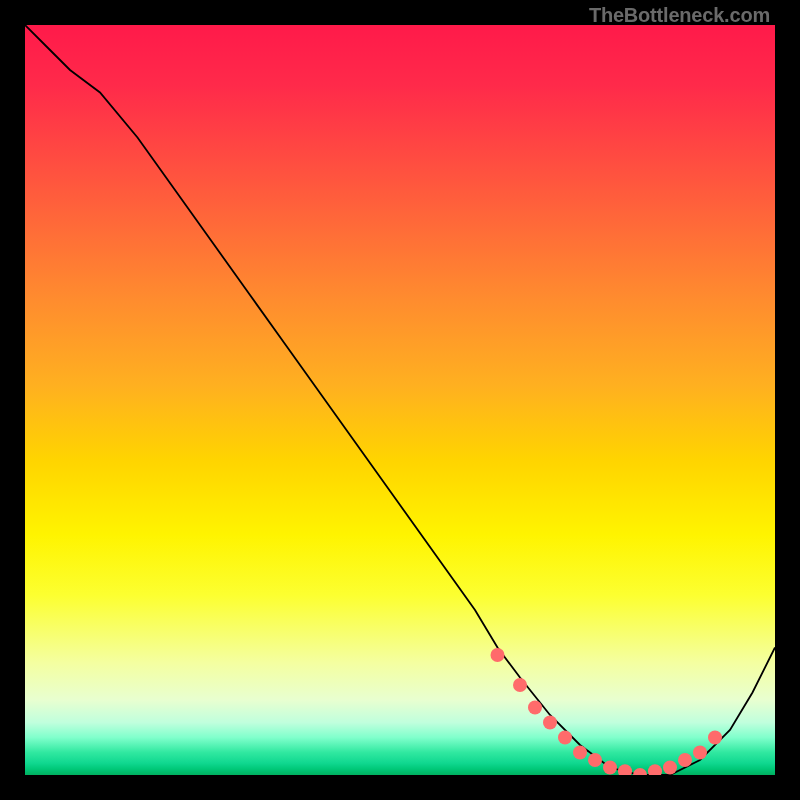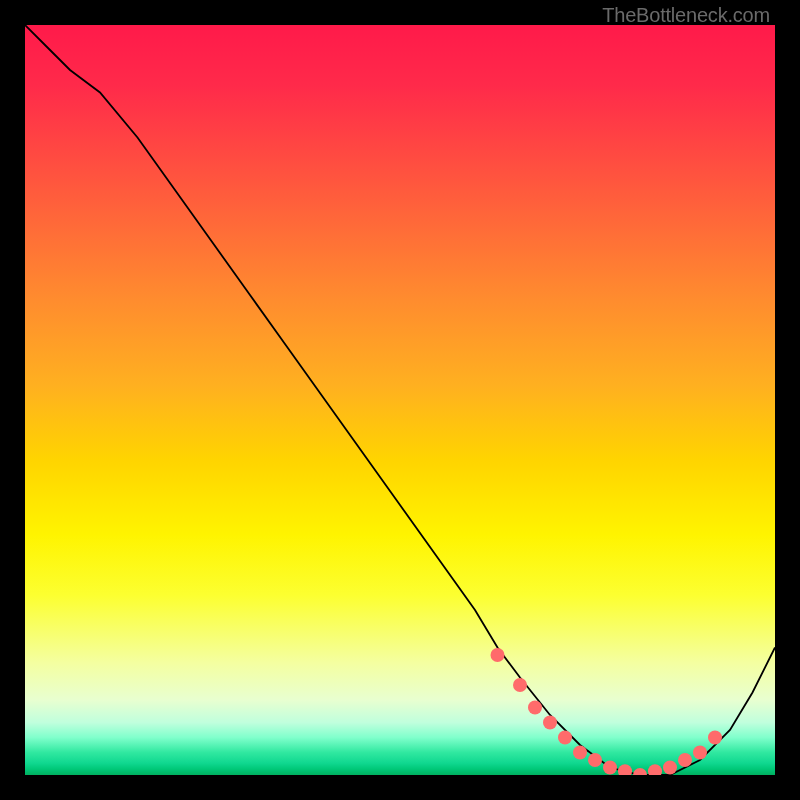--- a/index.html
+++ b/index.html
@@ -52,7 +52,7 @@
     top: 4px;
     right: 30px;
     font-size: 20px;
-    font-weight: 400;
+    font-weight: 700;
     color: #6a6a6a;
     letter-spacing: -0.2px;
   }

